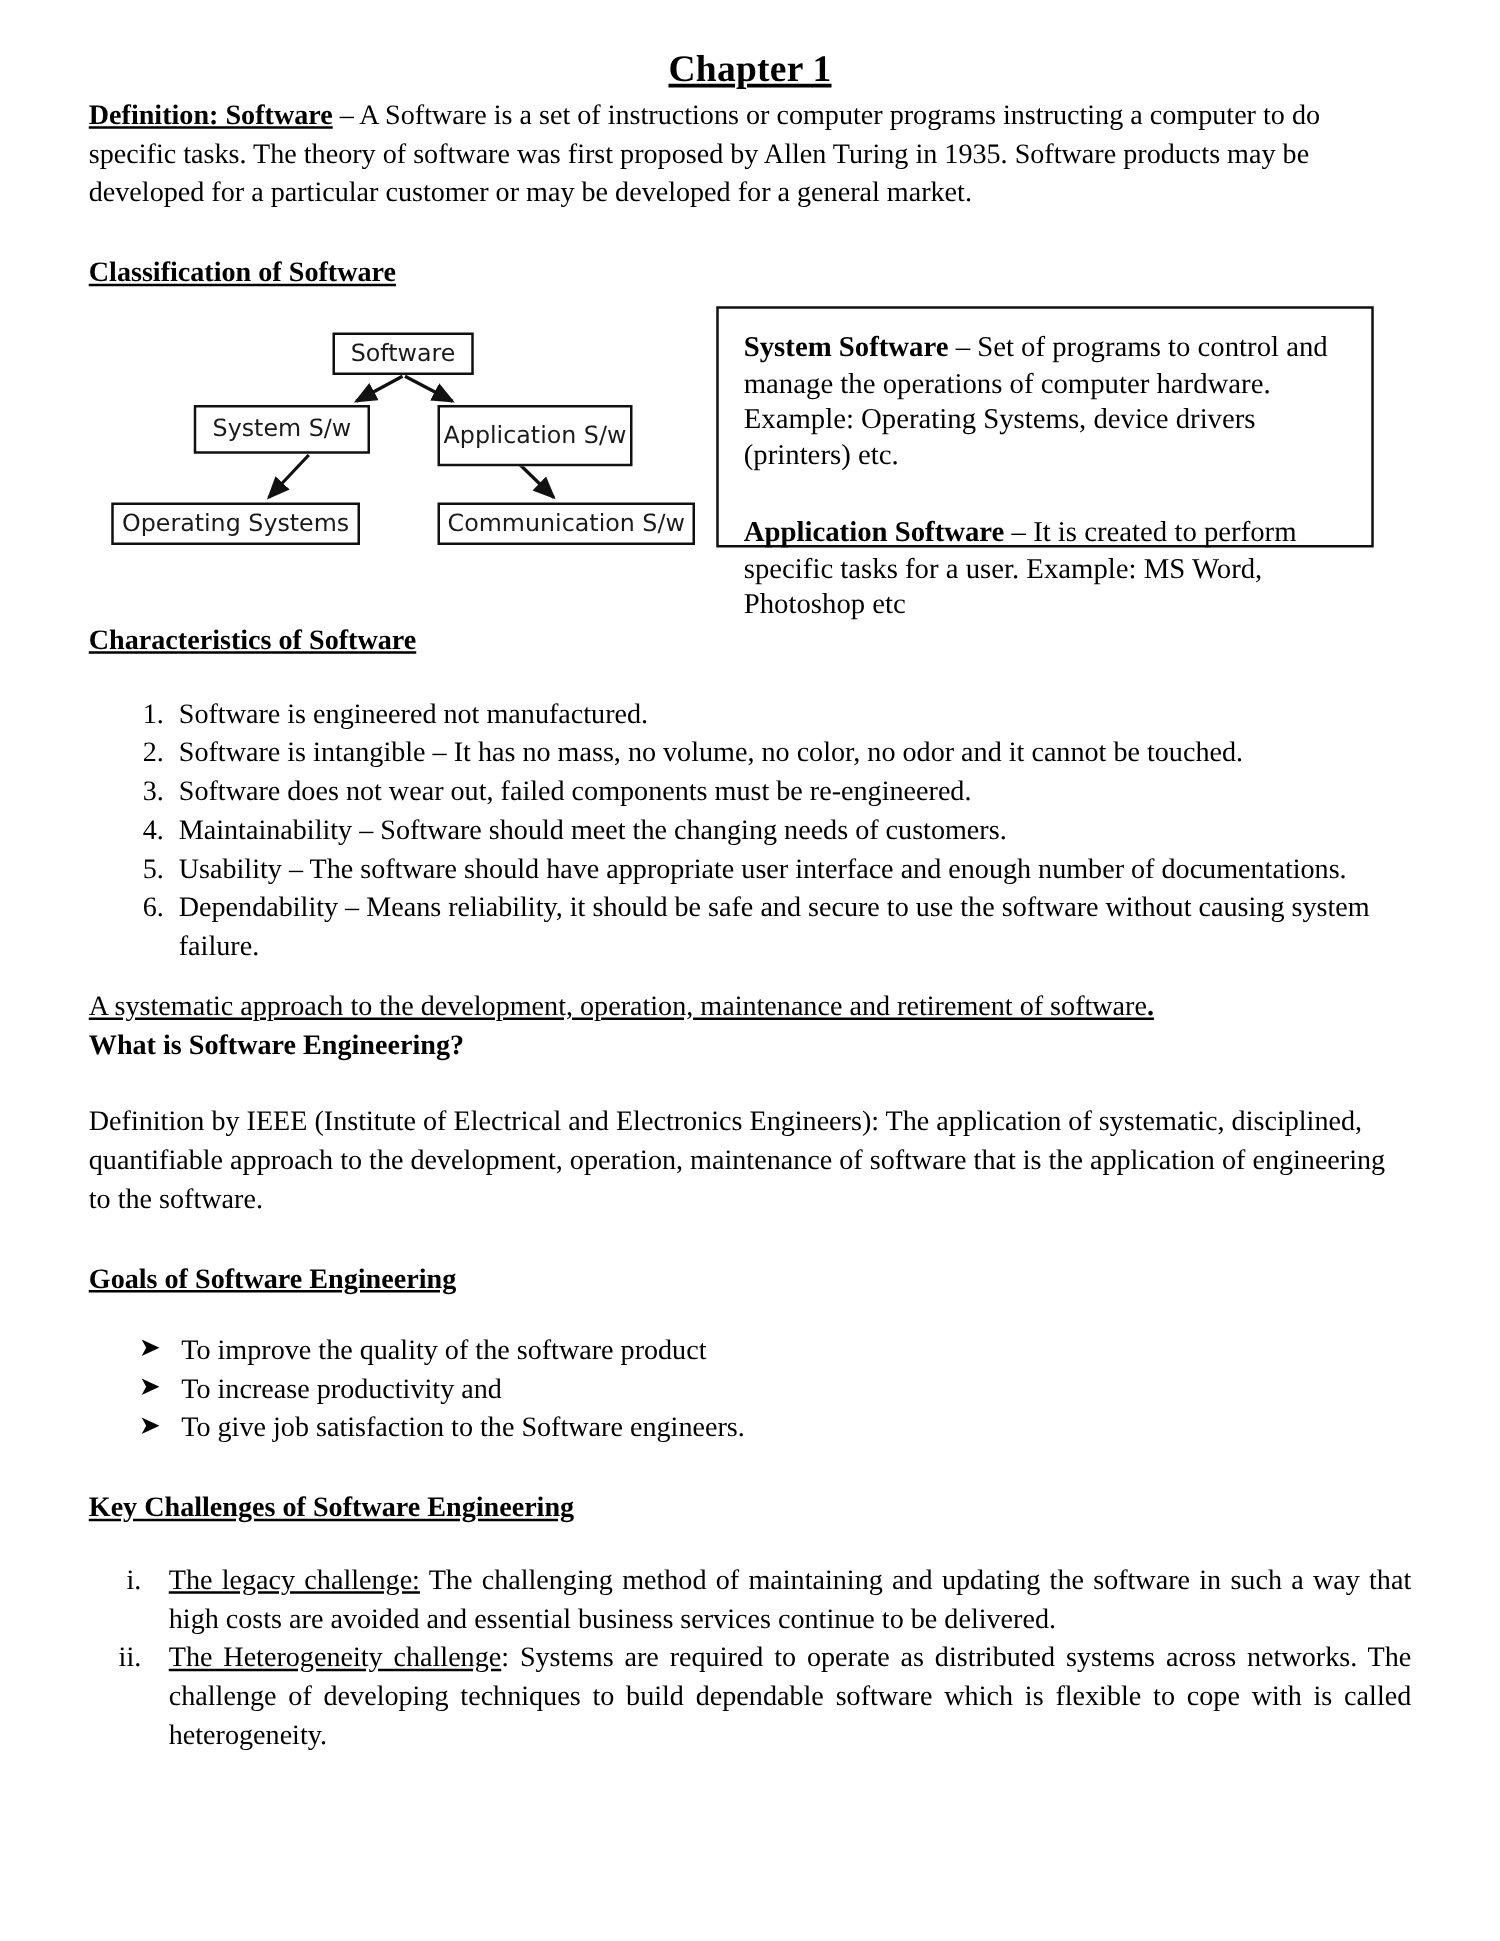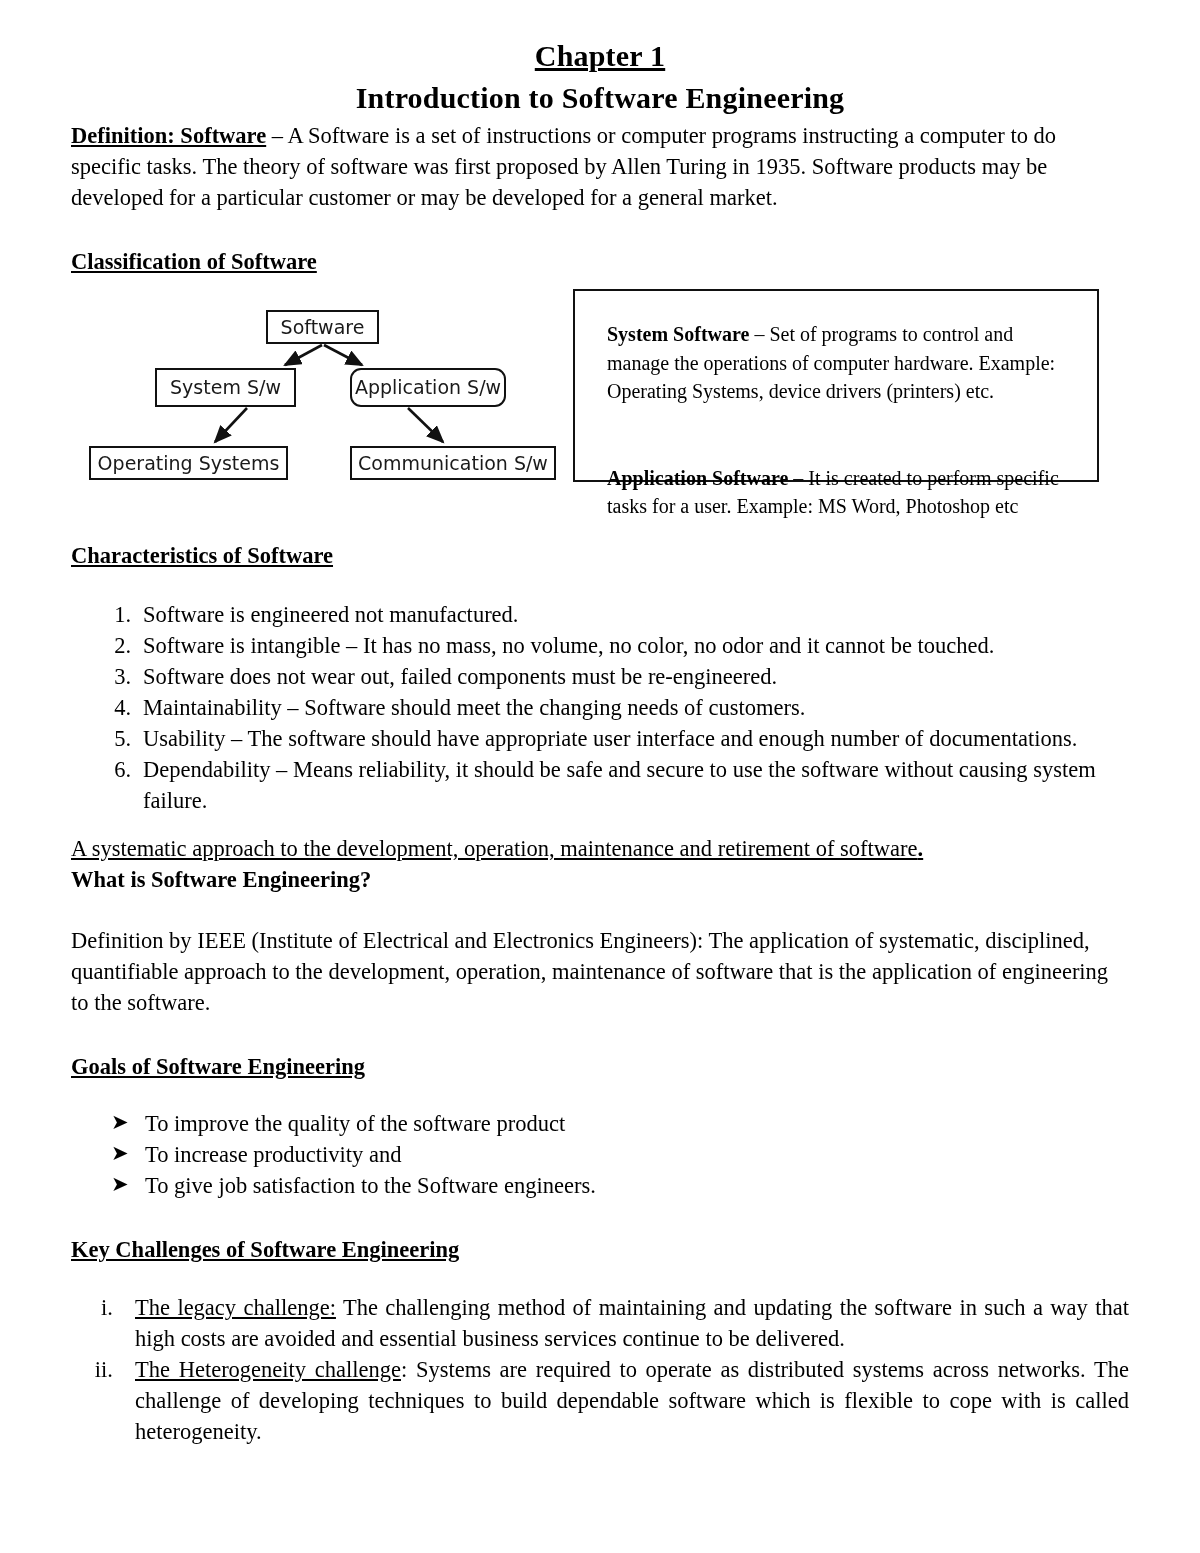--- a/index.html
+++ b/index.html
@@ -194,7 +194,6 @@
     <div class="title-line1">
       <span class="u">Chapter 1</span>
     </div>
-    <div class="title-line2">Introduction to Software Engineering</div>
   </div>
 
   <div class="content">

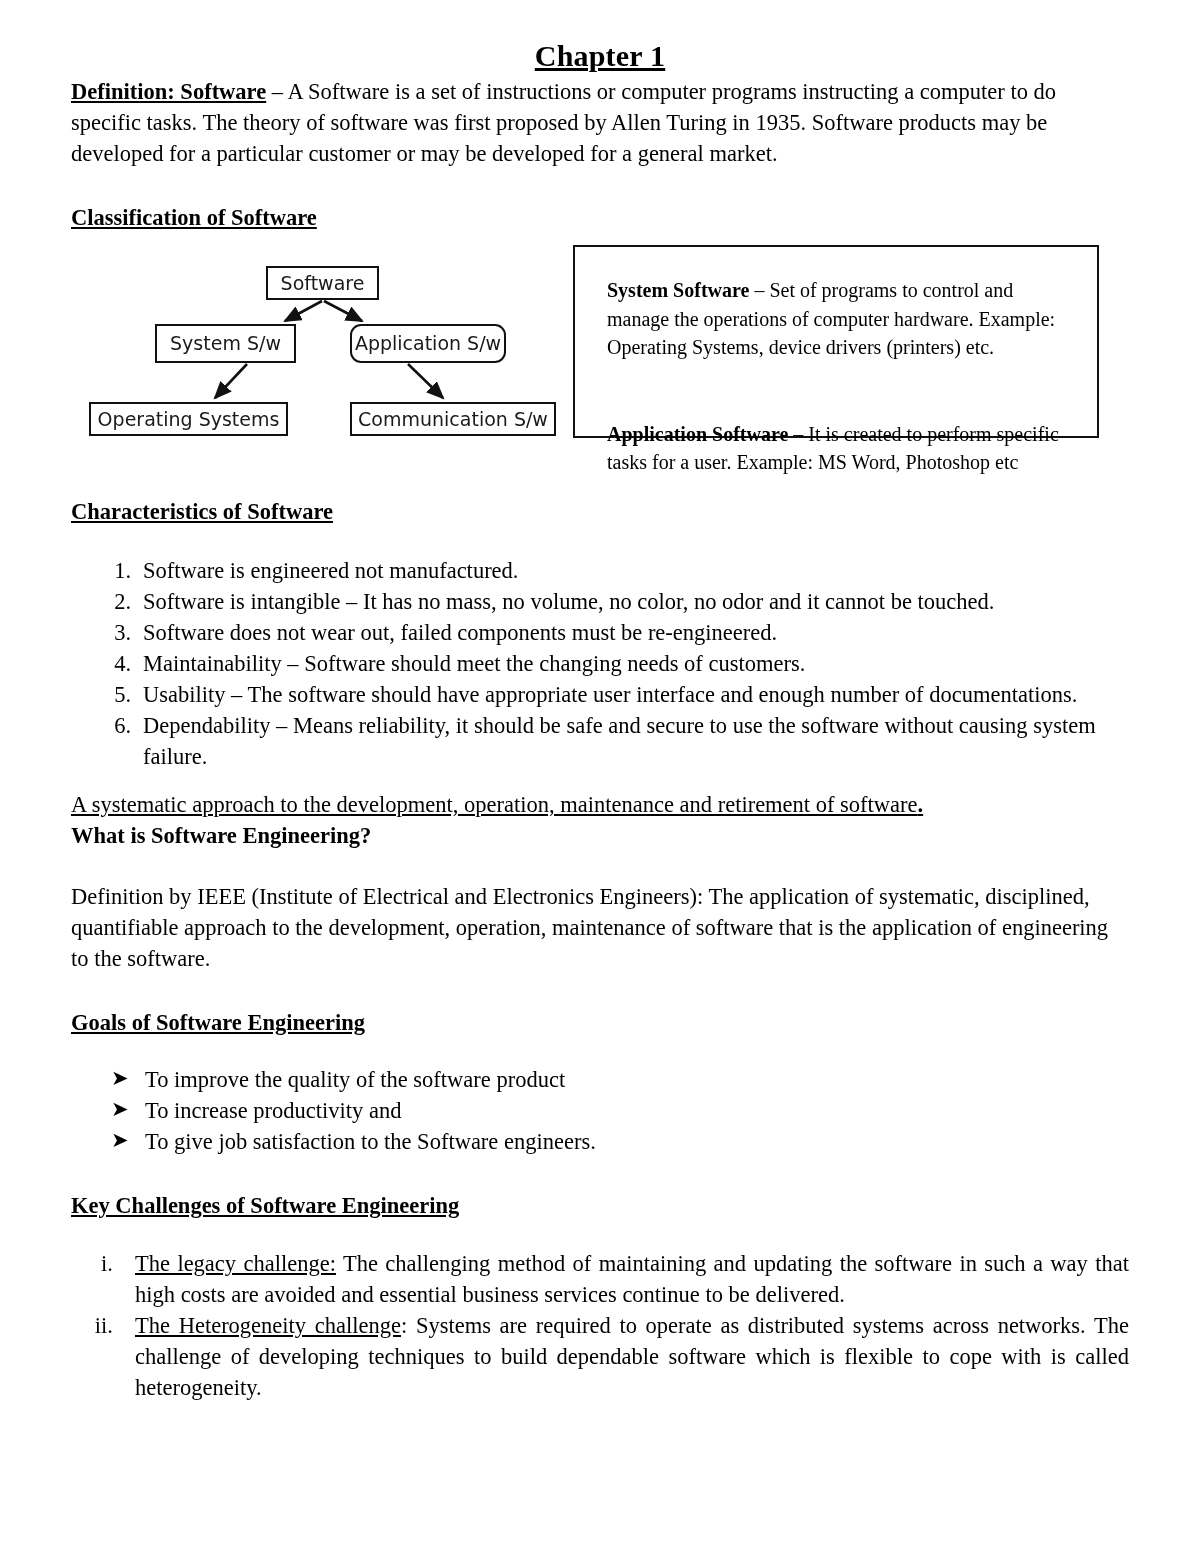--- a/index.html
+++ b/index.html
@@ -107,8 +107,8 @@
     padding: 13px 14px 8px 16px;
   }
   .info-box p {
-    margin: 16px;
-    font-size: 20px;
+    margin: 4px;
+    font-size: 23px;
     line-height: 28.5px;
   }
   .info-box .gap { height: 26px; }

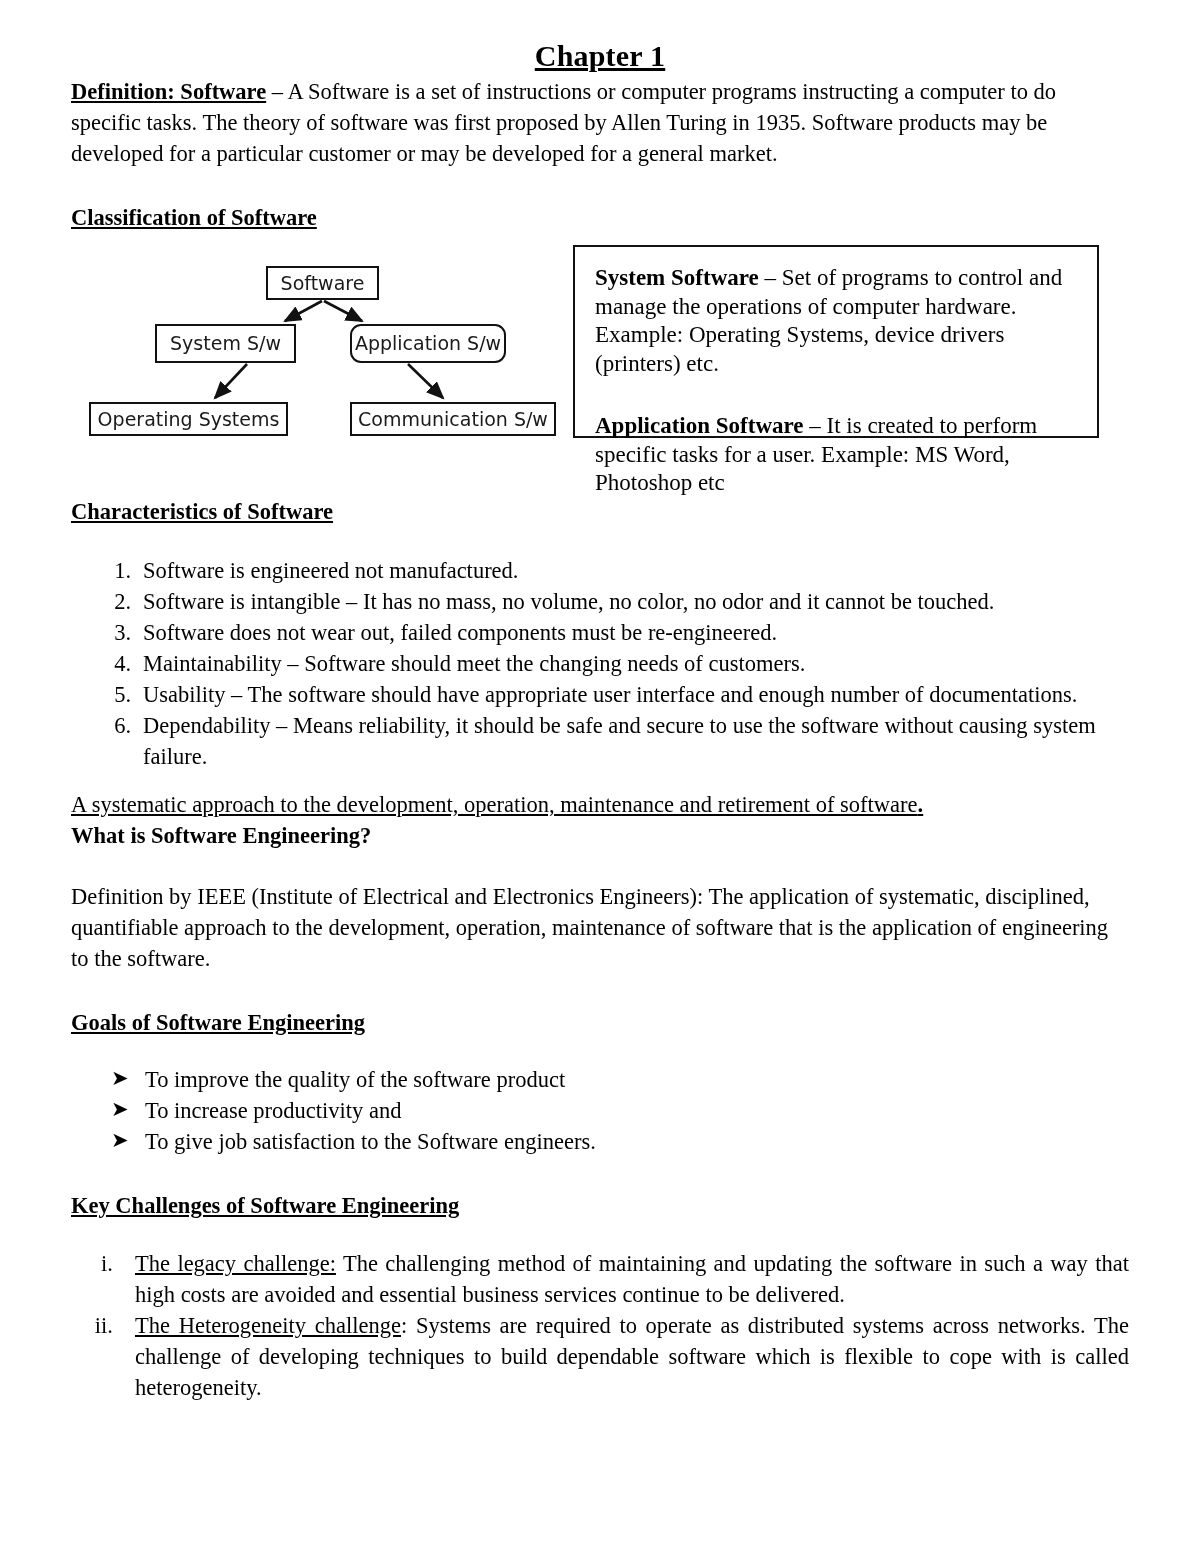--- a/index.html
+++ b/index.html
@@ -89,7 +89,7 @@
   }
   #box-software      { left: 195px; top: 21px;  width: 113px; height: 34px; }
   #box-system        { left: 84px;  top: 79px;  width: 141px; height: 39px; }
-  #box-application   { left: 279px; top: 79px;  width: 156px; height: 39px; border-radius: 11px; }
+  #box-application   { left: 279px; top: 79px;  width: 156px; height: 49px; }
   #box-os            { left: 18px;  top: 157px; width: 199px; height: 34px; }
   #box-comm          { left: 279px; top: 157px; width: 206px; height: 34px; }
 

